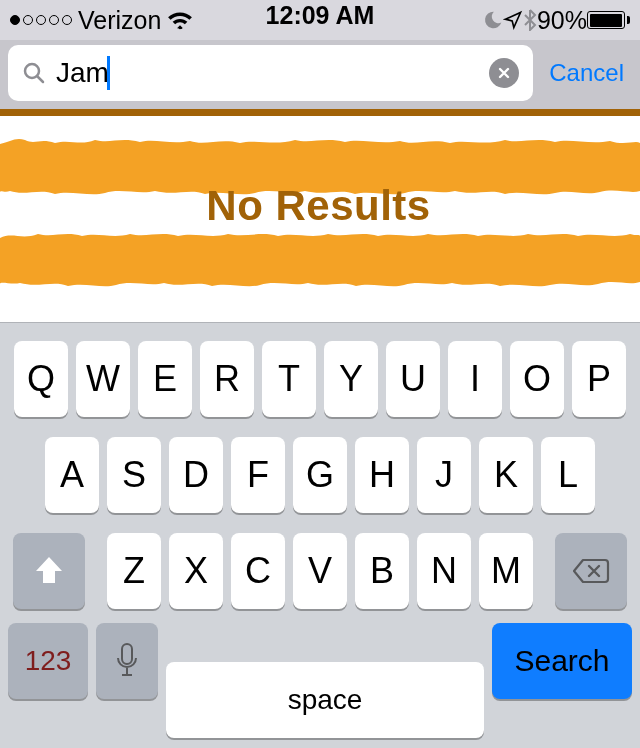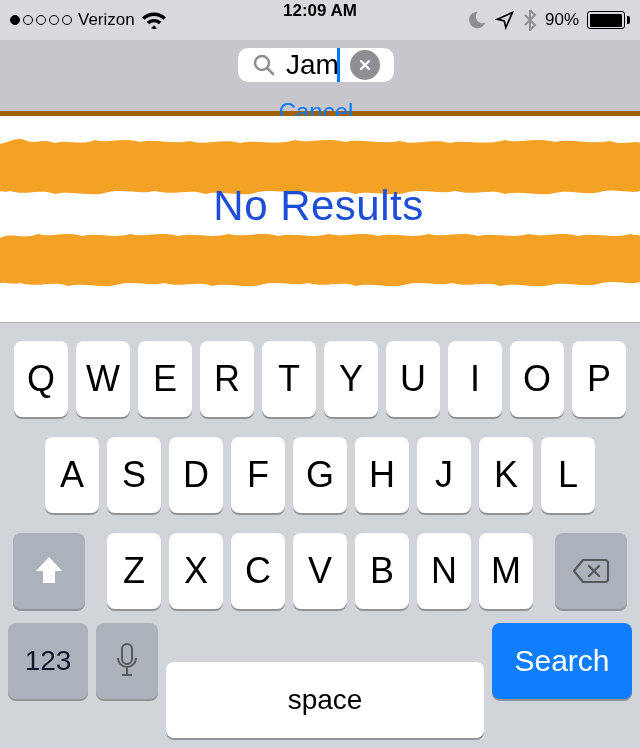--- a/index.html
+++ b/index.html
@@ -7,7 +7,7 @@
   .screen { width: 640px; height: 748px; display: flex; flex-direction: column; }
 
   
-  .status-bar { height: 40px; background: #d9d8de; display: flex; align-items: center; padding: 0 10px; font-size: 17px; color: #000; position: relative; }
+  .status-bar { height: 40px; background: #d9d8de; display: flex; align-items: center; padding: 0 10px; font-size: 25px; color: #000; position: relative; }
   .sb-left { display: flex; align-items: center; gap: 6px; }
   .sb-center { position: absolute; left: 50%; transform: translateX(-50%); font-weight: 600; top: 1px;}
   .sb-right { margin-left: auto; display: flex; align-items: center; gap: 8px; }

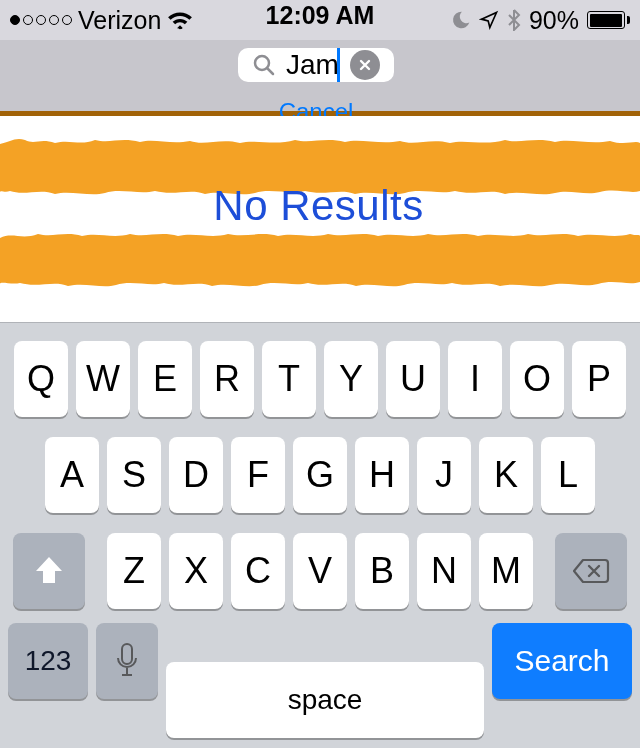--- a/index.html
+++ b/index.html
@@ -10,7 +10,7 @@
   .status-bar { height: 40px; background: #d9d8de; display: flex; align-items: center; padding: 0 10px; font-size: 25px; color: #000; position: relative; }
   .sb-left { display: flex; align-items: center; gap: 6px; }
   .sb-center { position: absolute; left: 50%; transform: translateX(-50%); font-weight: 600; top: 1px;}
-  .sb-right { margin-left: auto; display: flex; align-items: center; gap: 8px; }
+  .sb-right { margin-left: auto; display: flex; align-items: center; }
 
   .dots { display: flex; gap: 3px; align-items: center; }
   .dot { width: 10px; height: 10px; border-radius: 50%; border: 1.5px solid #000; }

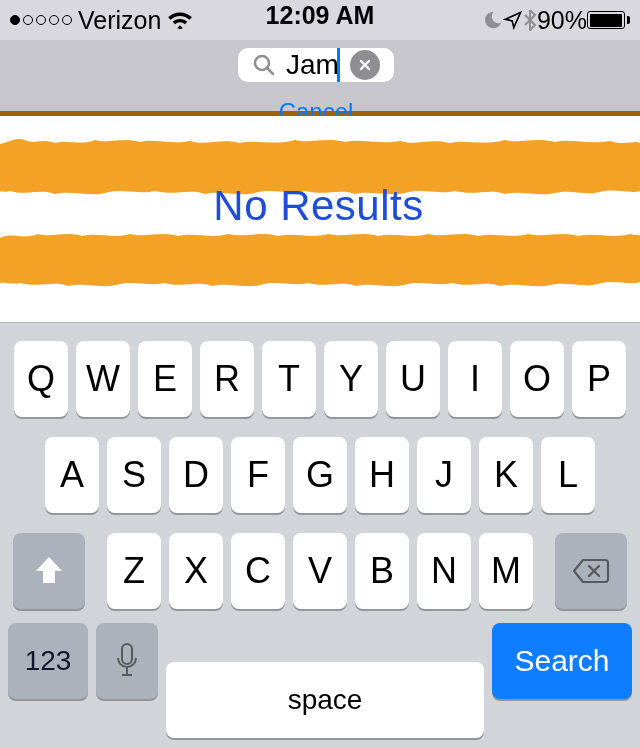--- a/index.html
+++ b/index.html
@@ -24,7 +24,7 @@
   .batt-tip { width: 3px; height: 8px; background: #000; border-radius: 0 2px 2px 0; }
 
   
-  .search-row { height: 76px; background: #c7c6cc; display: flex; align-items: center; padding: 8px 16px 12px 8px; gap: 16px; border-bottom: 5px solid #a16207; flex-direction: column; }
+  .search-row { height: 76px; background: #c7c6cc; display: flex; align-items: center; padding: 8px 16px 12px 8px; gap: 16px; border-bottom: 7px solid #a16207; }
   .search-field { flex: 1; height: 56px; background: #fff; border-radius: 10px; display: flex; align-items: center; padding: 0 14px; gap: 10px; }
   .search-glass { color: #8e8e93; display:flex; }
   .cursor { display:inline-block; width:3px; height:34px; background:#0079ff; margin-left:-2px; }

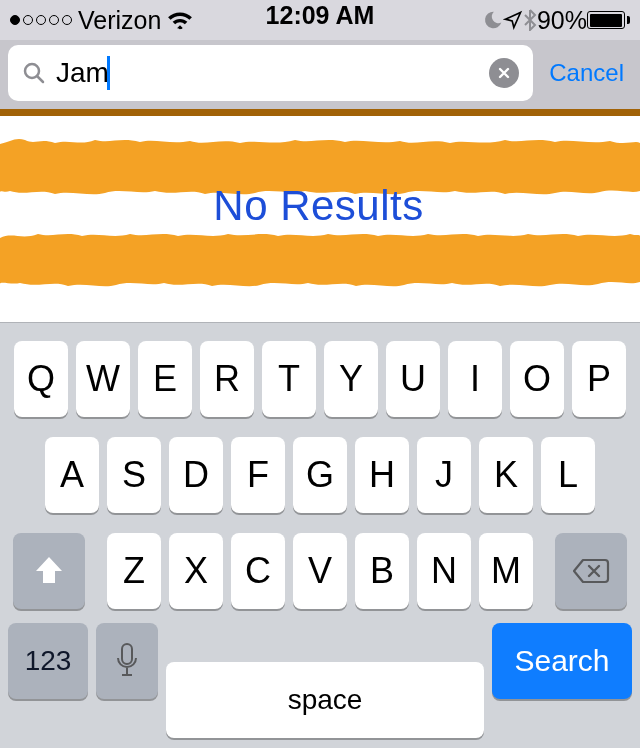--- a/index.html
+++ b/index.html
@@ -38,7 +38,7 @@
   .wave.top { top: 18px; }
   .wave.bottom { top: 110px; }
   .wave svg { width: 100%; height: 100%; display:block; }
-  .no-results { position: absolute; left: 0; right: 3px; top: 66px; text-align: center; font-size: 42px; font-weight: 400; color: #1d4ed8; letter-spacing: 0.5px; }
+  .no-results { position: absolute; left: 0; right: 3px; top: 66px; text-align: center; font-size: 42px; font-weight: 700; color: #a16207; letter-spacing: 0.5px; }
 
   
   .keyboard { background:#d1d4d9; padding: 18px 8px 10px 8px; border-top: 1px solid #b0b3b8; }

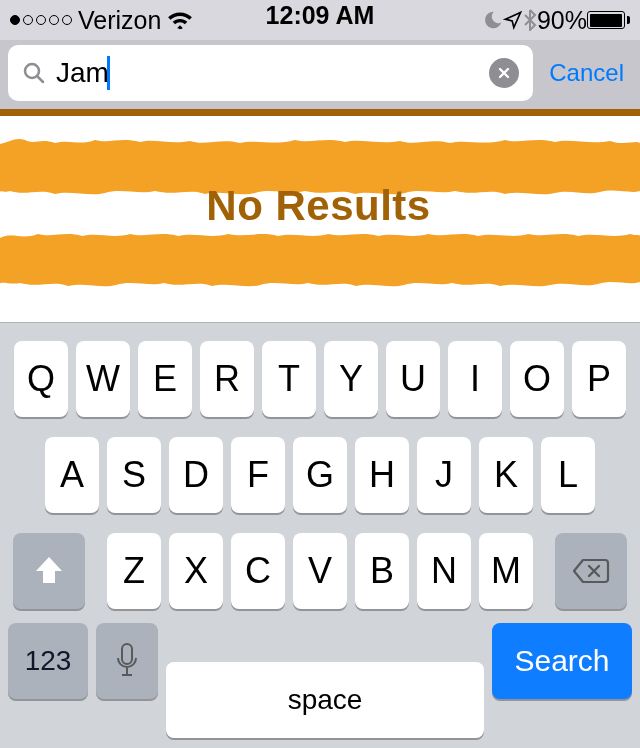--- a/index.html
+++ b/index.html
@@ -45,7 +45,7 @@
   .k-row { display:flex; justify-content:center; gap: 8px; margin-bottom: 20px; }
   .k-row.last { margin-bottom: 14px; }
   .key { background:#fff; border-radius:8px; box-shadow: 0 2px 0 rgba(0,0,0,0.3); width:54px; height:76px; display:flex; align-items:center; justify-content:center; font-size:36px; color:#000; cursor:pointer; user-select:none; }
-  .key.mod { background:#acb2bc; color:#0f172a; }
+  .key.mod { background:#acb2bc; color:#7f1d1d; }
   .key.shift, .key.bksp { width: 72px; }
   .key.shift svg, .key.bksp svg { display:block; }
   .k-bottom { display:flex; gap:8px; }

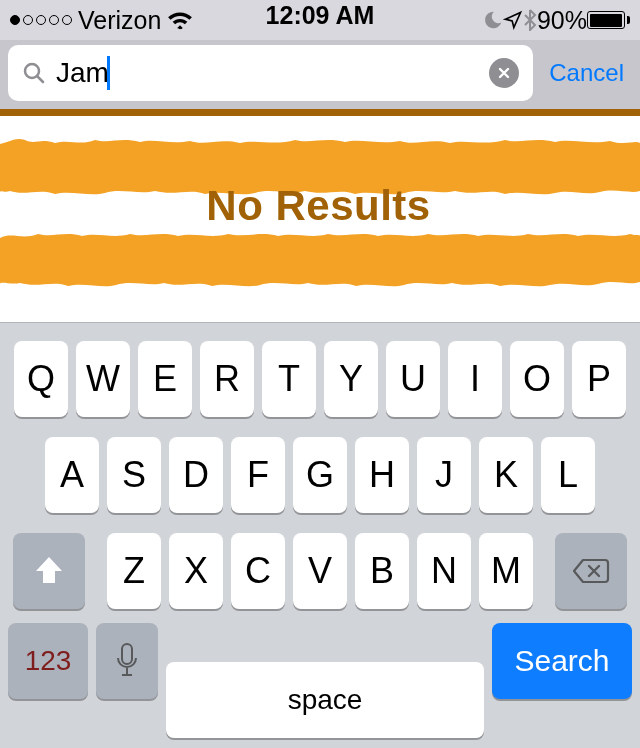--- a/index.html
+++ b/index.html
@@ -52,7 +52,7 @@
   .key.sym { width: 80px; font-size:28px; }
   .key.mic { width: 62px; }
   .key.space { flex: 1; font-size:28px;margin-top:39px; }
-  .key.search { width: 140px; background:#0f7dff; color:#ffffff; font-size:30px; }
+  .key.search { width: 140px; background:#0f7dff; color:#000000; font-size:30px; }
 </style>
 </head>
 <body>

